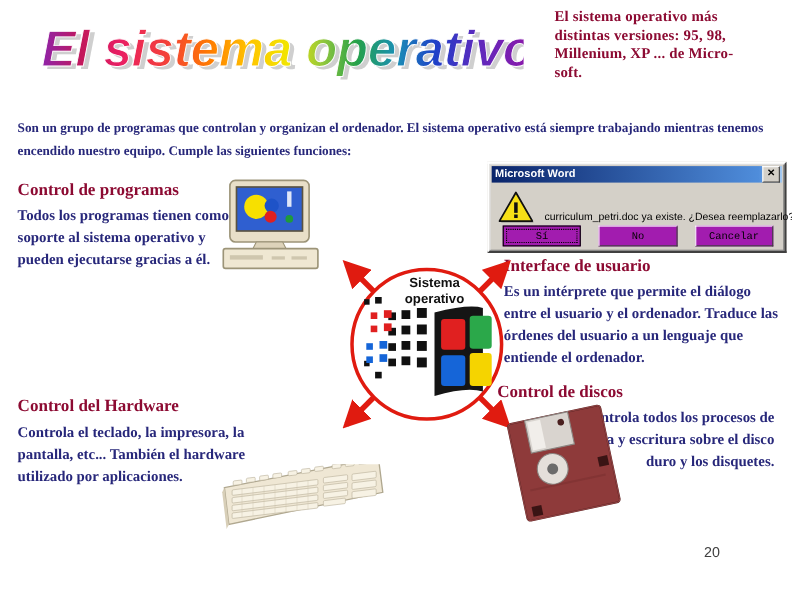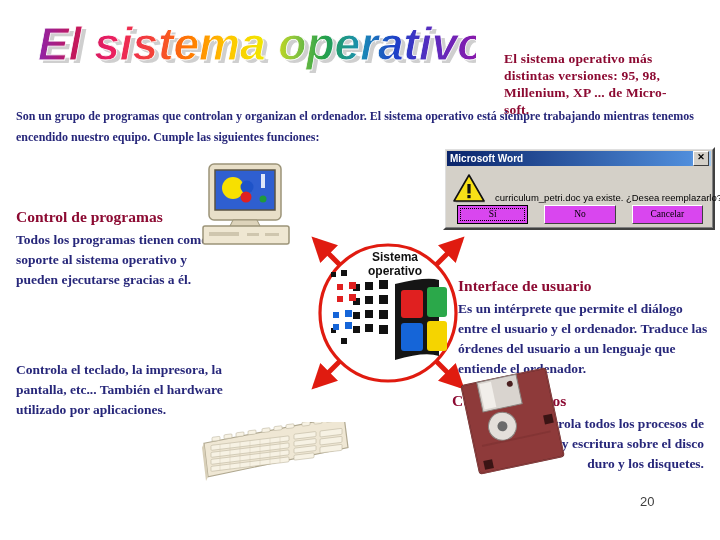--- a/index.html
+++ b/index.html
@@ -33,7 +33,6 @@
     color: #8C0A32;
     font-family: "Liberation Serif", serif;
     font-weight: bold;
-    margin-top: 44px;
   }
   .tx-navy {
     color: #27277A;

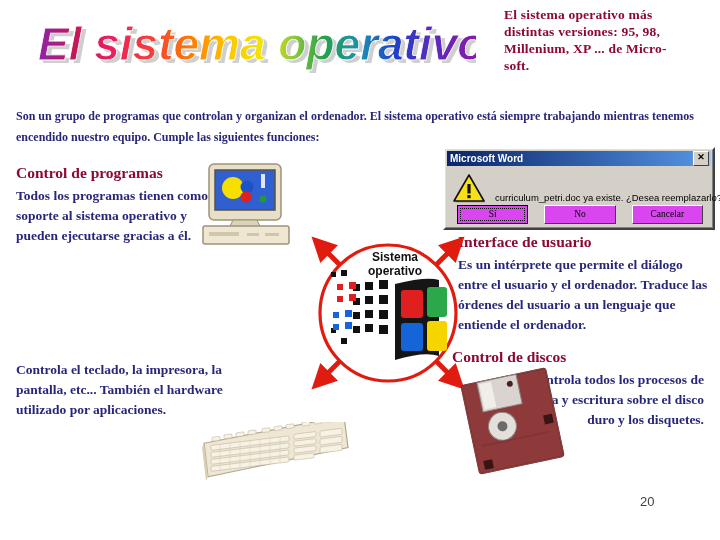--- a/index.html
+++ b/index.html
@@ -193,7 +193,7 @@
   }
   .dlg-btn {
     flex: 1;
-    background: #d946ef;
+    background: #a21caf;
     border-top: 1px solid #ffffff;
     border-left: 1px solid #ffffff;
     border-right: 1px solid #404040;
@@ -202,7 +202,7 @@
     color: #000;
     text-align: center;
     line-height: 17px;
-    font-family: Liberation Serif, serif;
+    font-family: Liberation Mono, monospace;
     position: relative;
     cursor: default;
   }

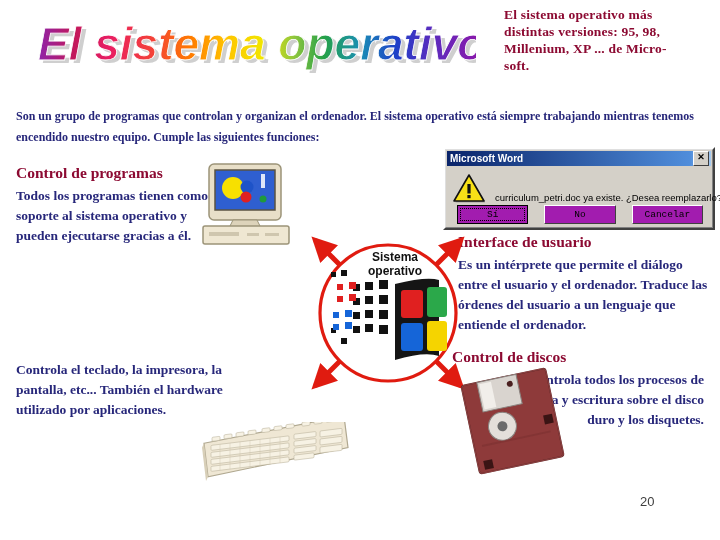--- a/index.html
+++ b/index.html
@@ -266,6 +266,7 @@
   </div>
 
   <div id="sec-hardware">
+    <div class="sec-head tx-red">Control del Hardware</div>
     <div class="sec-body tx-navy">Controla el teclado, la impresora, la pantalla, etc... También el hardware utilizado por aplicaciones.</div>
   </div>
 

